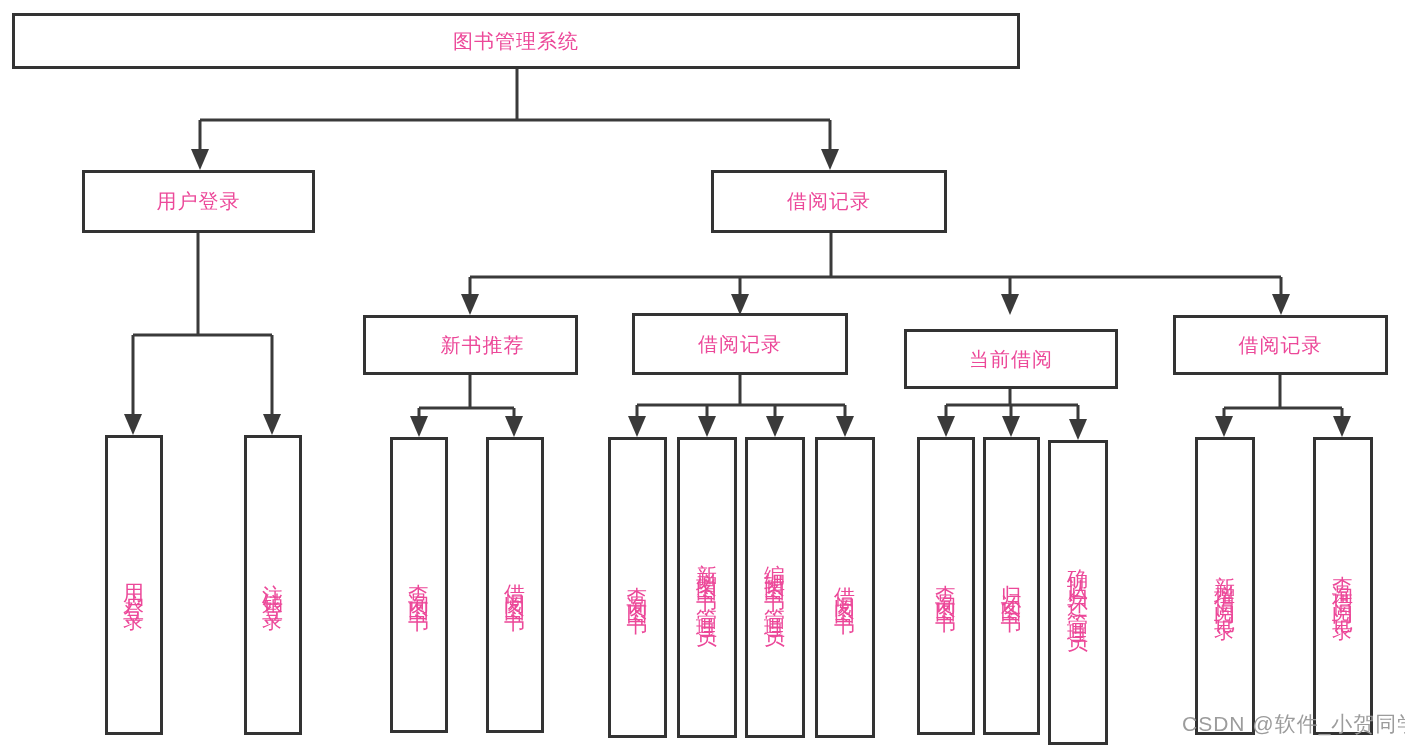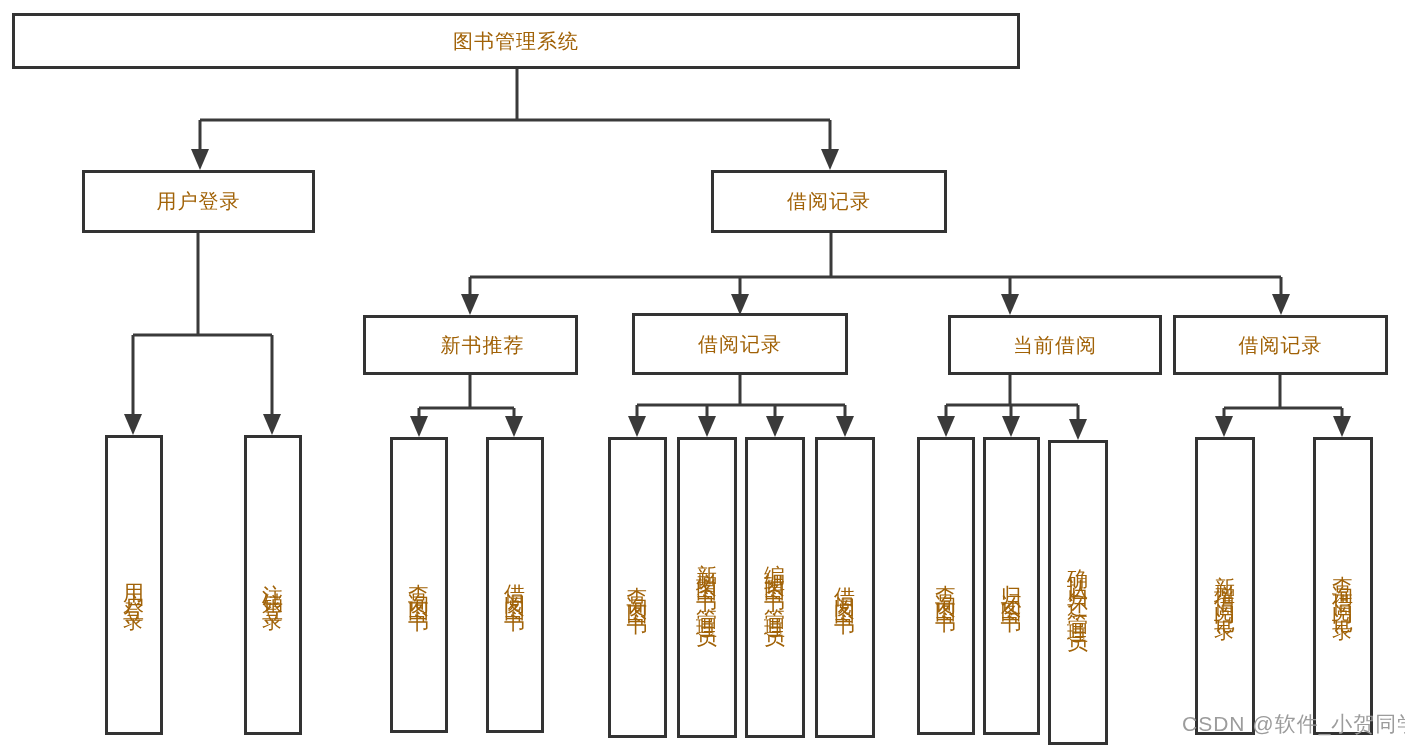--- a/index.html
+++ b/index.html
@@ -30,7 +30,7 @@
     display: flex;
     align-items: center;
     justify-content: center;
-    color: #a16207;
+    color: #ec4899;
   }
   .hbox { font-size: 20px; letter-spacing: 1px; }
   .vbox .lbl {

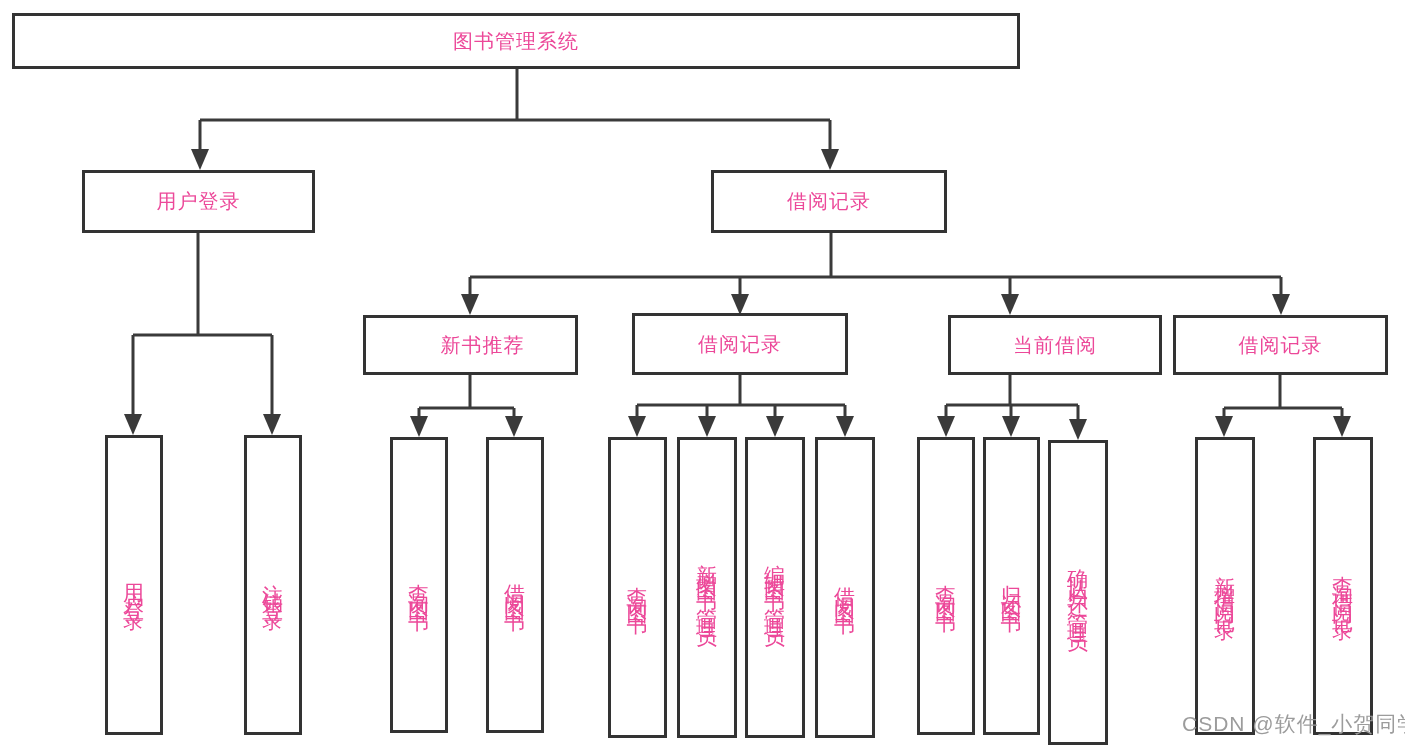--- a/index.html
+++ b/index.html
@@ -47,7 +47,7 @@
   #n-book-mgmt       { left: 711px;  top: 170px; width: 236px;  height: 63px; }
   #n-new-book-rec    { left: 363px;  top: 315px; width: 215px;  height: 60px; padding-left: 24px; }
   #n-book-borrow     { left: 632px;  top: 313px; width: 216px;  height: 62px; }
-  #n-current-borrow  { left: 904px;  top: 315px; width: 214px;  height: 60px; margin-left: 44px; }
+  #n-current-borrow  { left: 904px;  top: 329px; width: 214px;  height: 60px; }
   #n-borrow-records  { left: 1173px; top: 315px; width: 215px;  height: 60px; text-align: center; }
   #n-leaf-ul         { left: 105px;  top: 435px; width: 58px;   height: 300px; }
   #n-leaf-logout     { left: 244px;  top: 435px; width: 58px;   height: 300px; }

